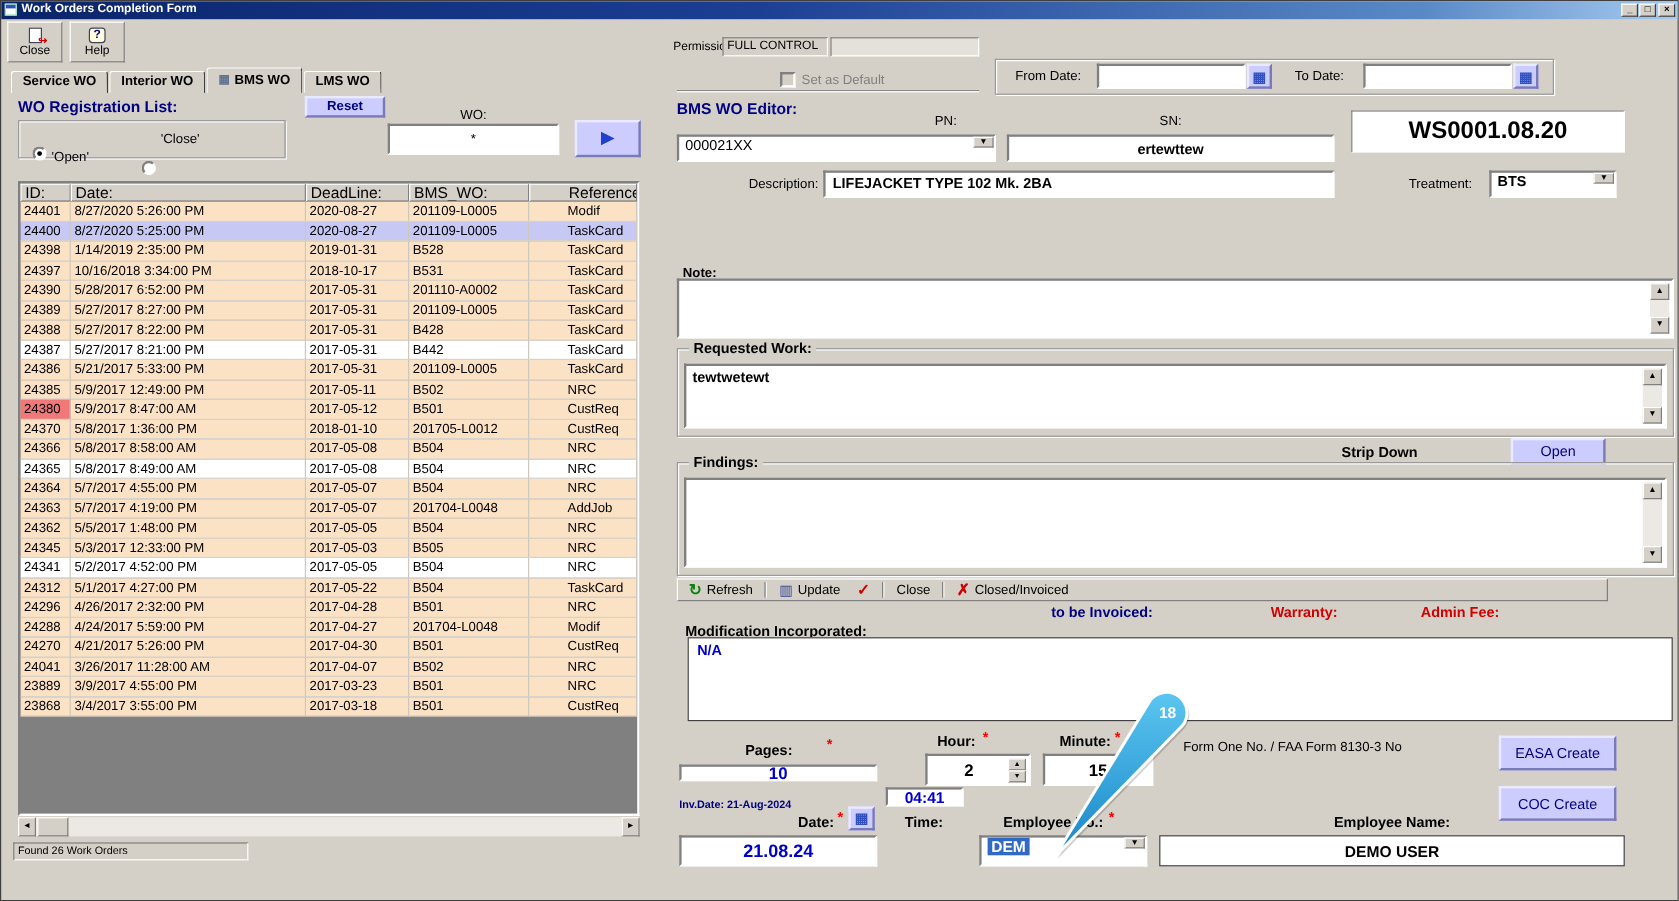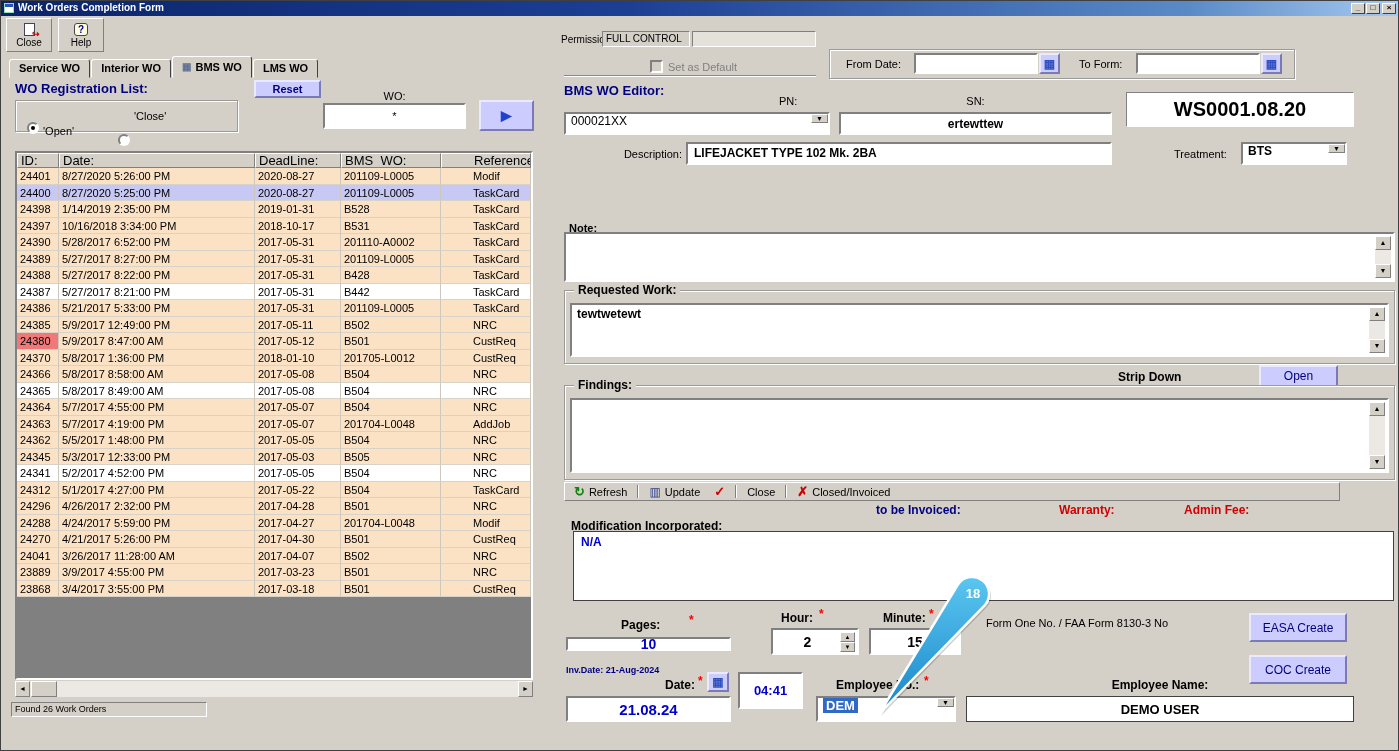--- a/index.html
+++ b/index.html
@@ -123,7 +123,7 @@
   <div class="abs lav cen" style="left:1038px;top:52px;width:21px;height:21px;font-size:12px;color:#3050c0;">
       <span>▦</span>
     </div>
-  <div class="abs lab" style="left:1078px;top:57px;">To Form:</div>
+  <div class="abs lab" style="left:1078px;top:57px;">To Date:</div>
   <div class="abs sunken" style="left:1135px;top:52px;width:124px;height:21px;"></div>
   <div class="abs lav cen" style="left:1260px;top:52px;width:21px;height:21px;font-size:12px;color:#3050c0;">
       <span>▦</span>

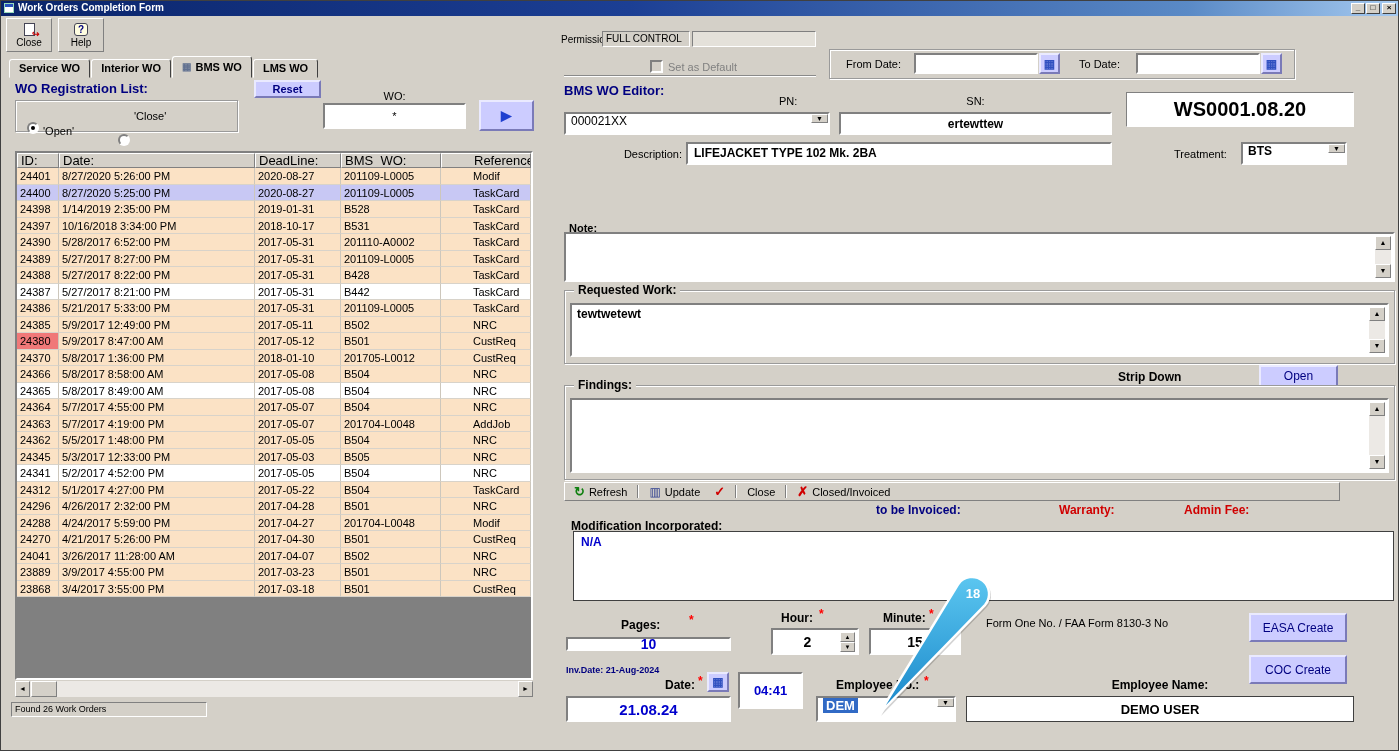--- a/index.html
+++ b/index.html
@@ -464,7 +464,7 @@
   <div class="abs sunken cen b blue" style="left:565px;top:695px;width:165px;height:26px;font-size:15px;">21.08.24</div>
 
   <div class="abs lab b" style="left:753px;top:677px;font-size:12px;">Time:</div>
-  <div class="abs sunken cen b blue" style="left:737px;top:671px;width:65px;height:37px;font-size:13px;">04:41</div>
+  <div class="abs sunken cen b blue" style="left:737px;top:655px;width:65px;height:16px;font-size:13px;">04:41</div>
 
   <div class="abs lab b" style="left:835px;top:677px;font-size:12px;">Employee No.:</div>
   <span class="abs star" style="left:923px;top:673px;">*</span>

